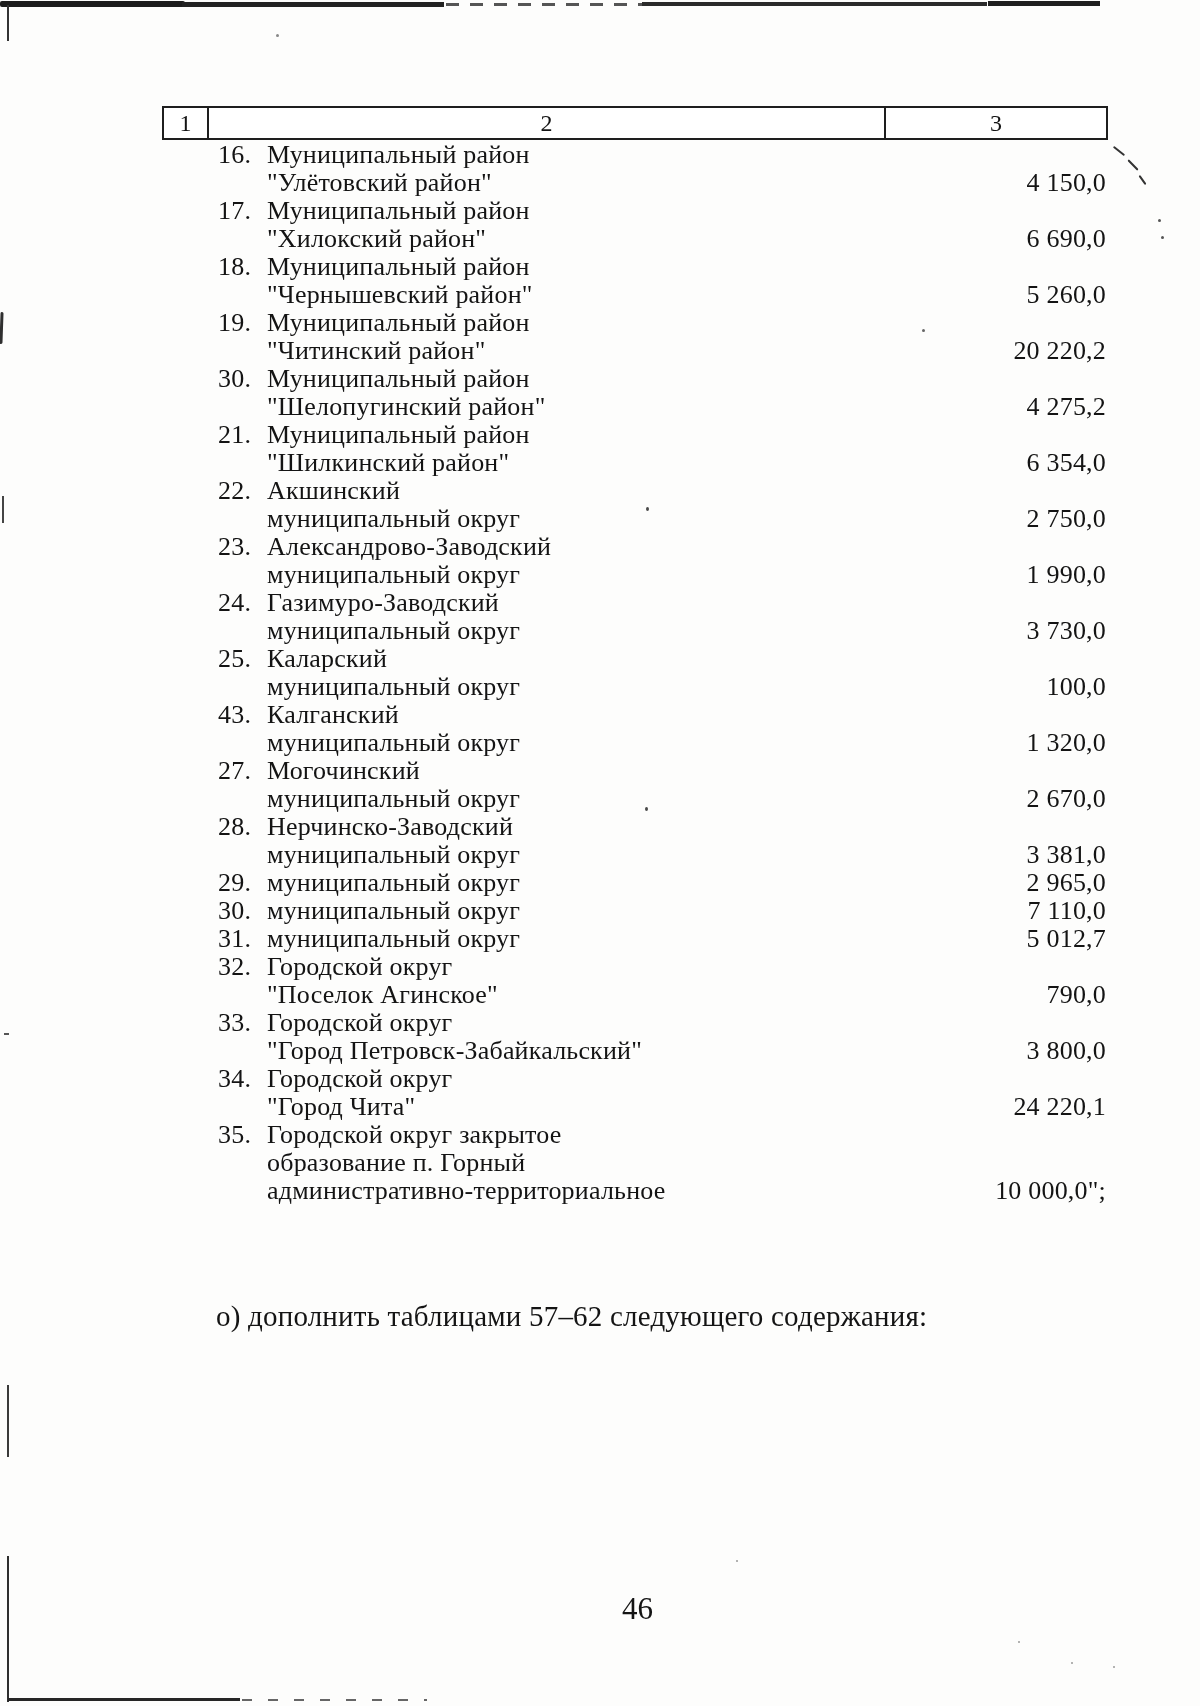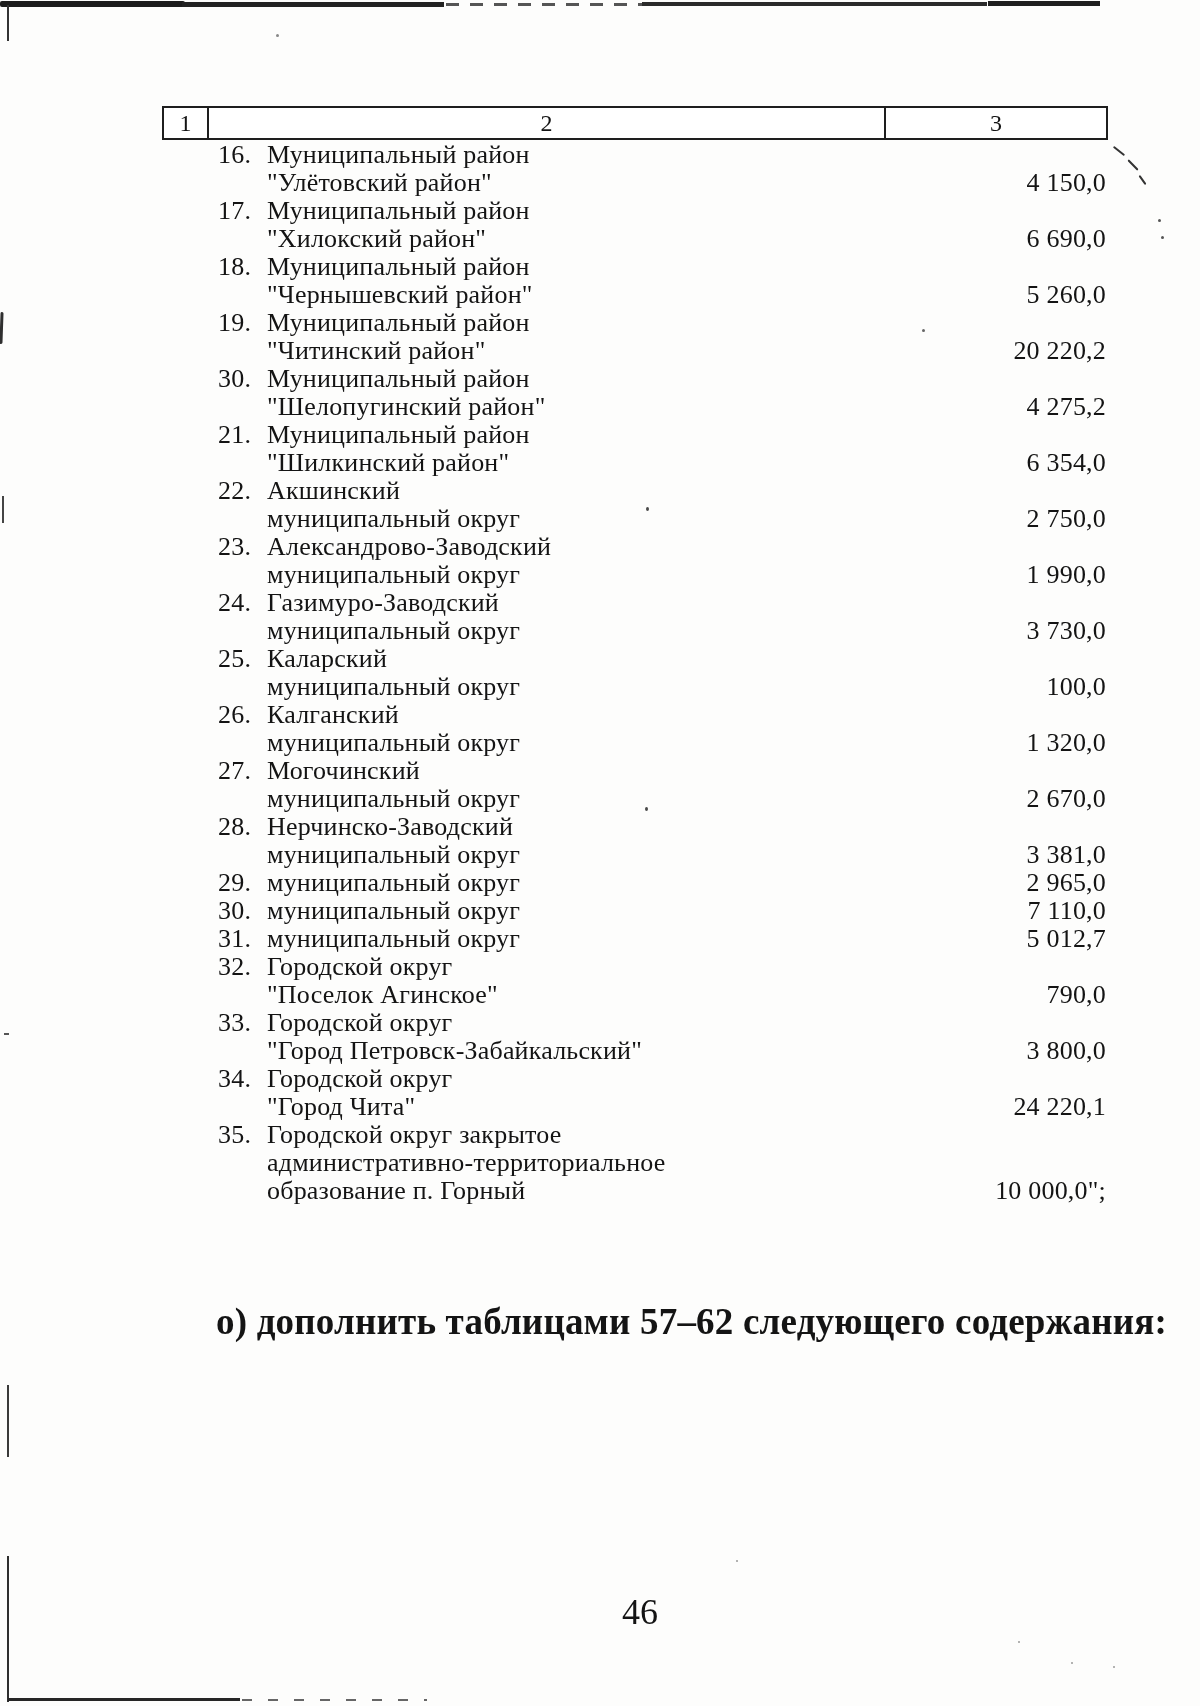--- a/index.html
+++ b/index.html
@@ -218,7 +218,7 @@
     </div>
 
     <div class="row">
-      <div class="row-num">26.</div>
+      <div class="row-num">43.</div>
       <div class="row-name">
           <div class="name-line">Калганский</div>
           <div class="name-line">муниципальный округ</div>

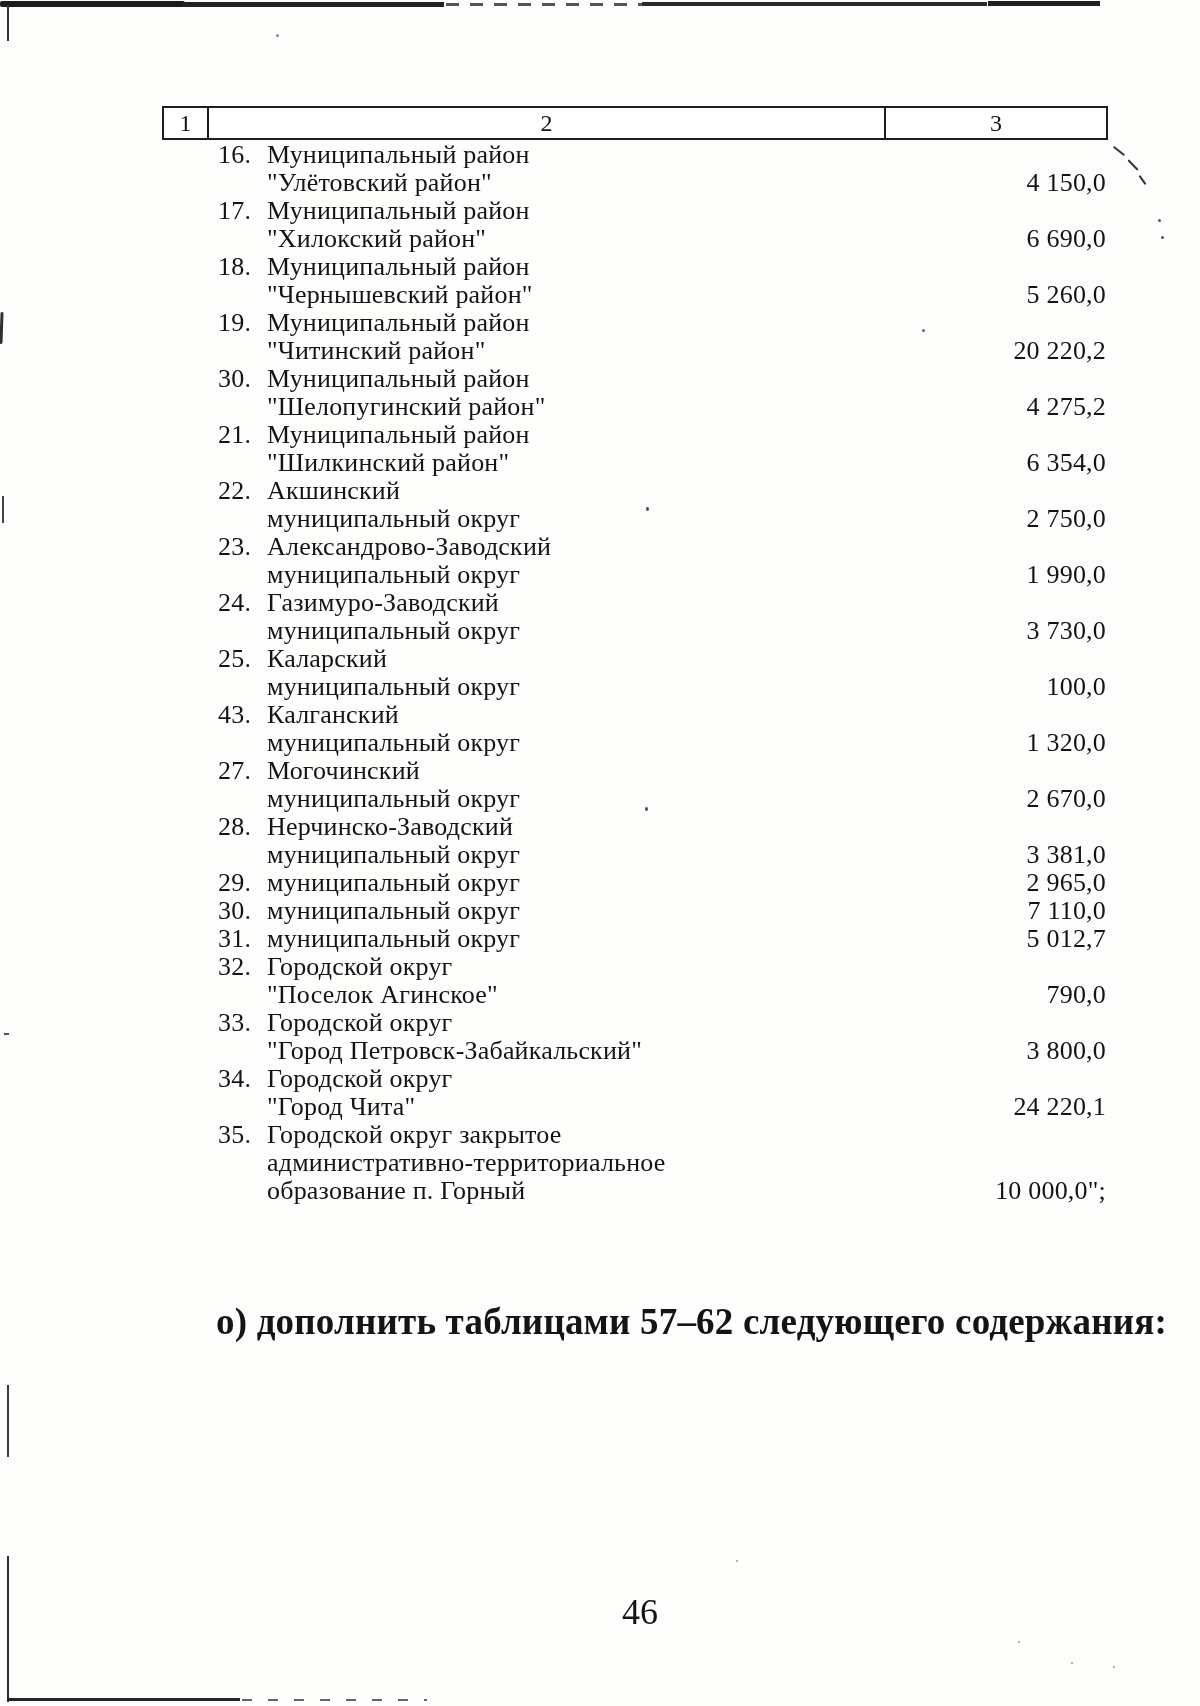--- a/index.html
+++ b/index.html
@@ -299,8 +299,8 @@
       <div class="row-num">35.</div>
       <div class="row-name">
           <div class="name-line">Городской округ закрытое</div>
+          <div class="name-line">образование п. Горный</div>
           <div class="name-line">административно-территориальное</div>
-          <div class="name-line">образование п. Горный</div>
         </div>
       <div class="row-value">10 000,0";</div>
     </div>

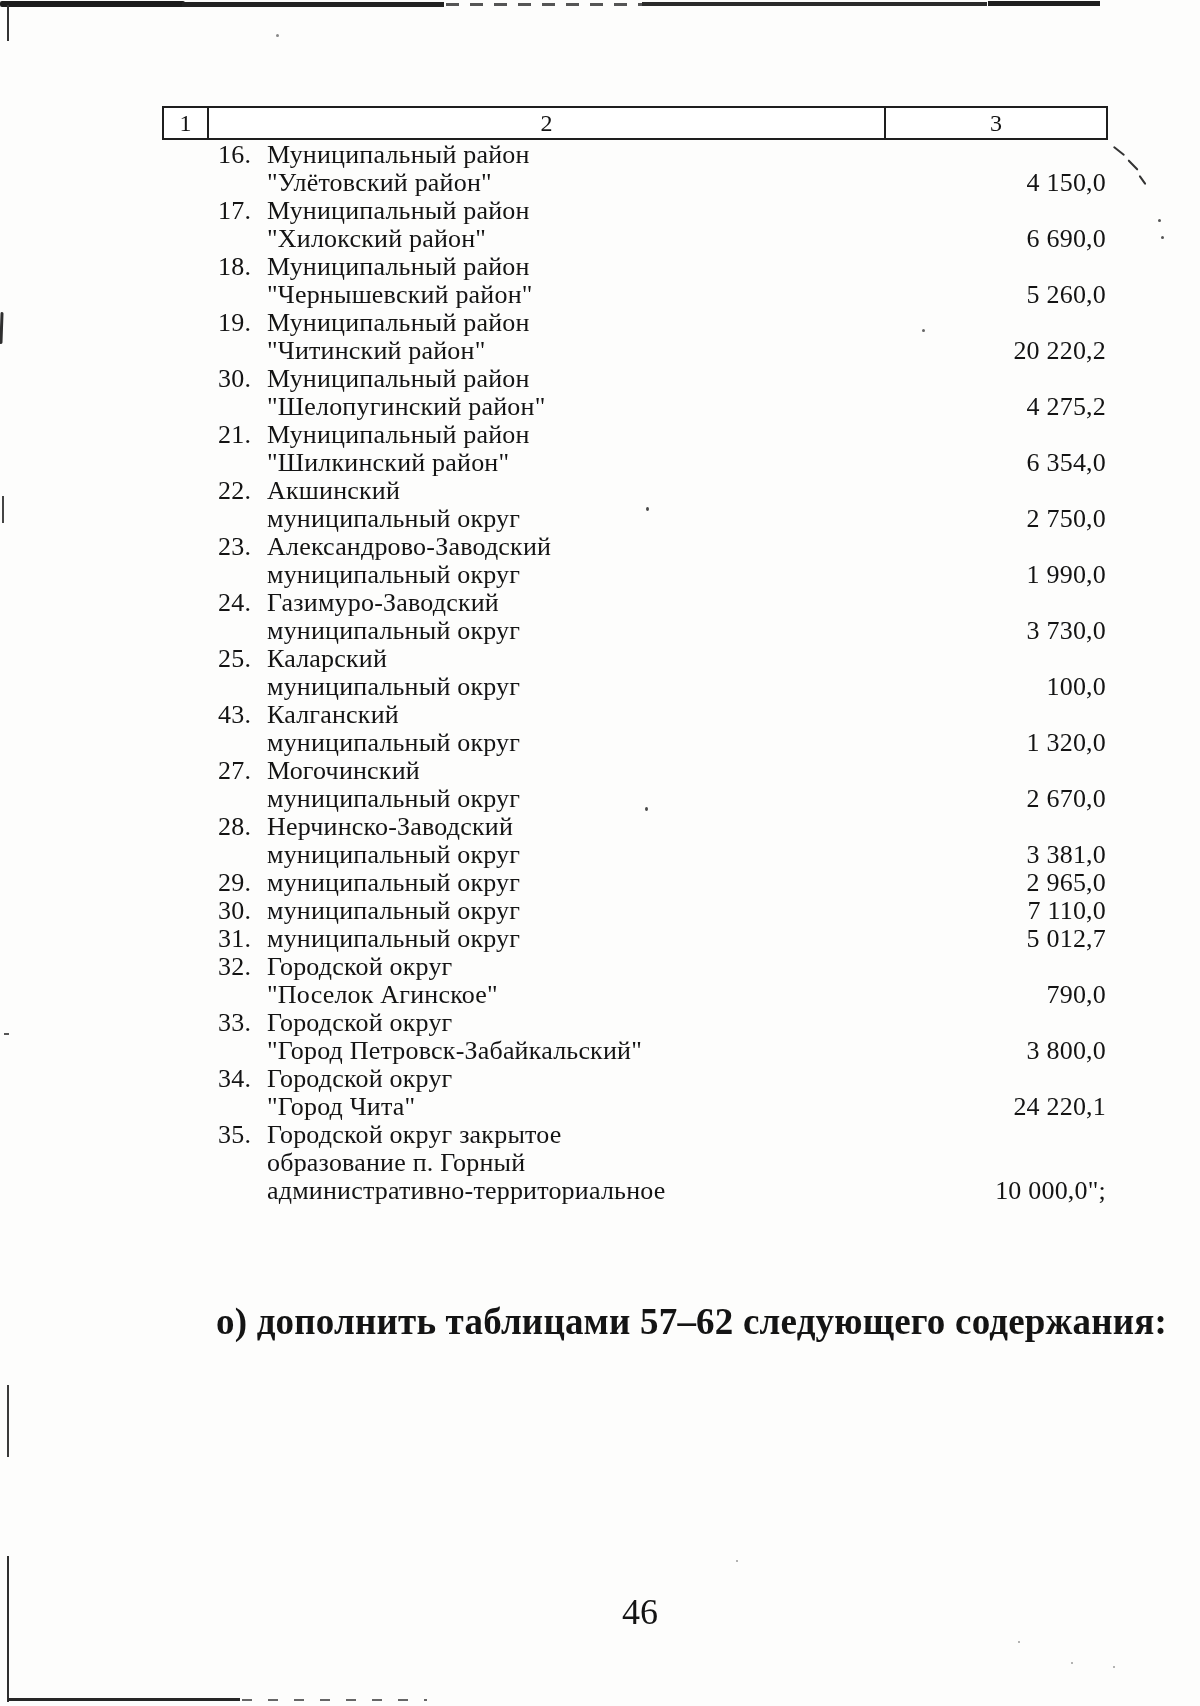--- a/index.html
+++ b/index.html
@@ -79,7 +79,7 @@
   
   .amend-line {
     position:absolute; left:216px; top:1300px;
-    font-size:37px; letter-spacing:0.2px;font-weight:bold;
+    font-size:29px; letter-spacing:0.2px;
   }
   .page-num {
     position:absolute; left:622px; top:1591px;

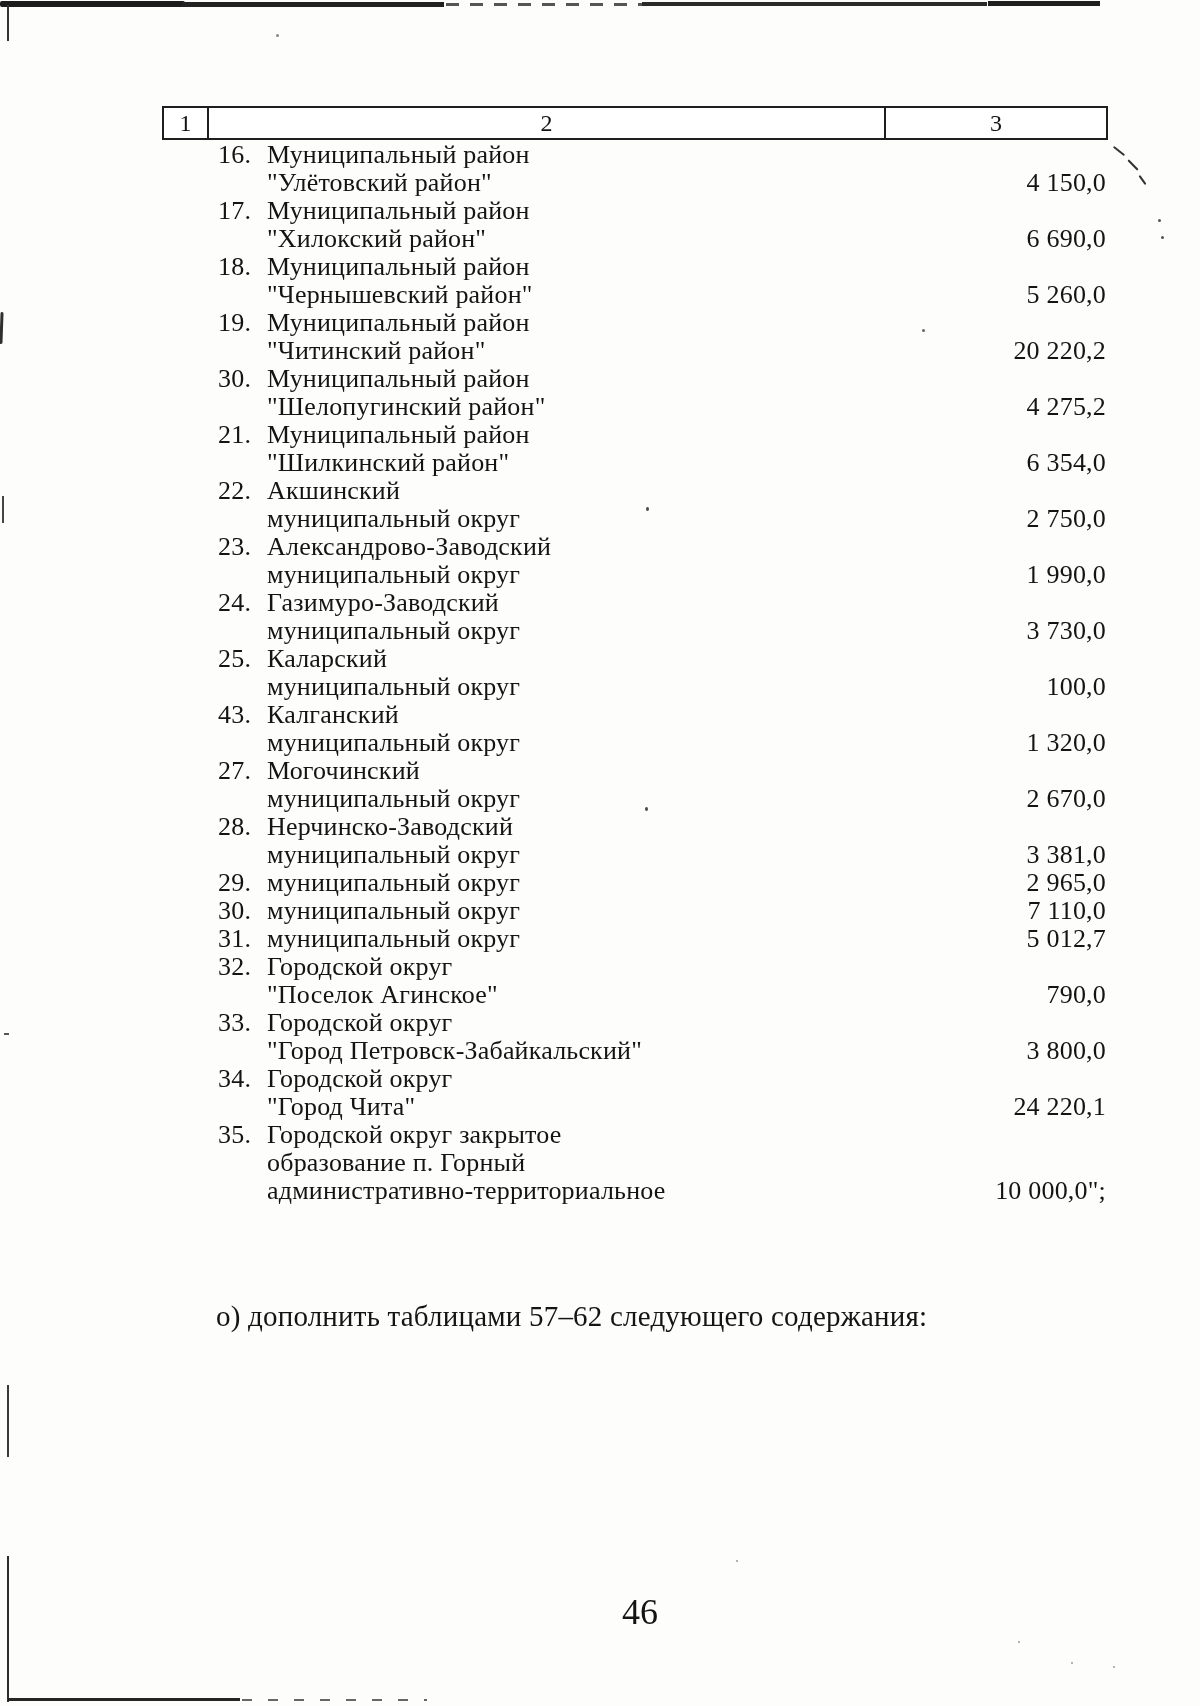--- a/index.html
+++ b/index.html
@@ -83,7 +83,7 @@
   }
   .page-num {
     position:absolute; left:622px; top:1591px;
-    font-size:36px;
+    font-size:31px;
   }
 </style>
 </head>

